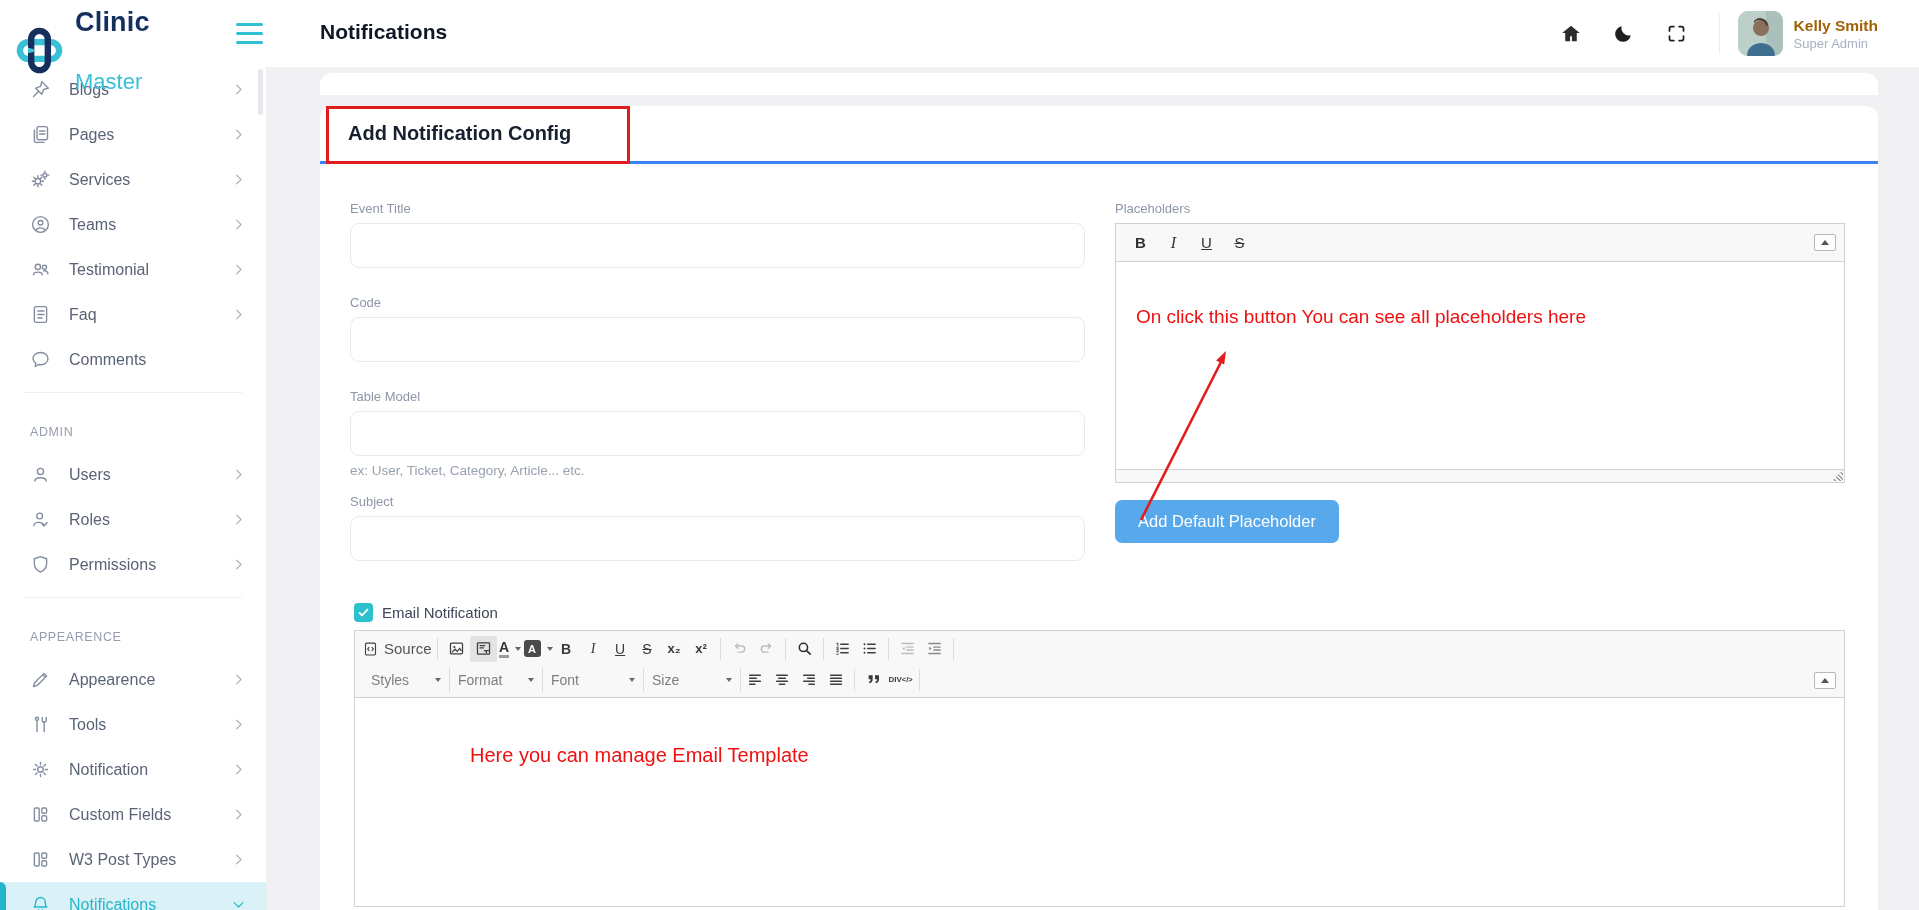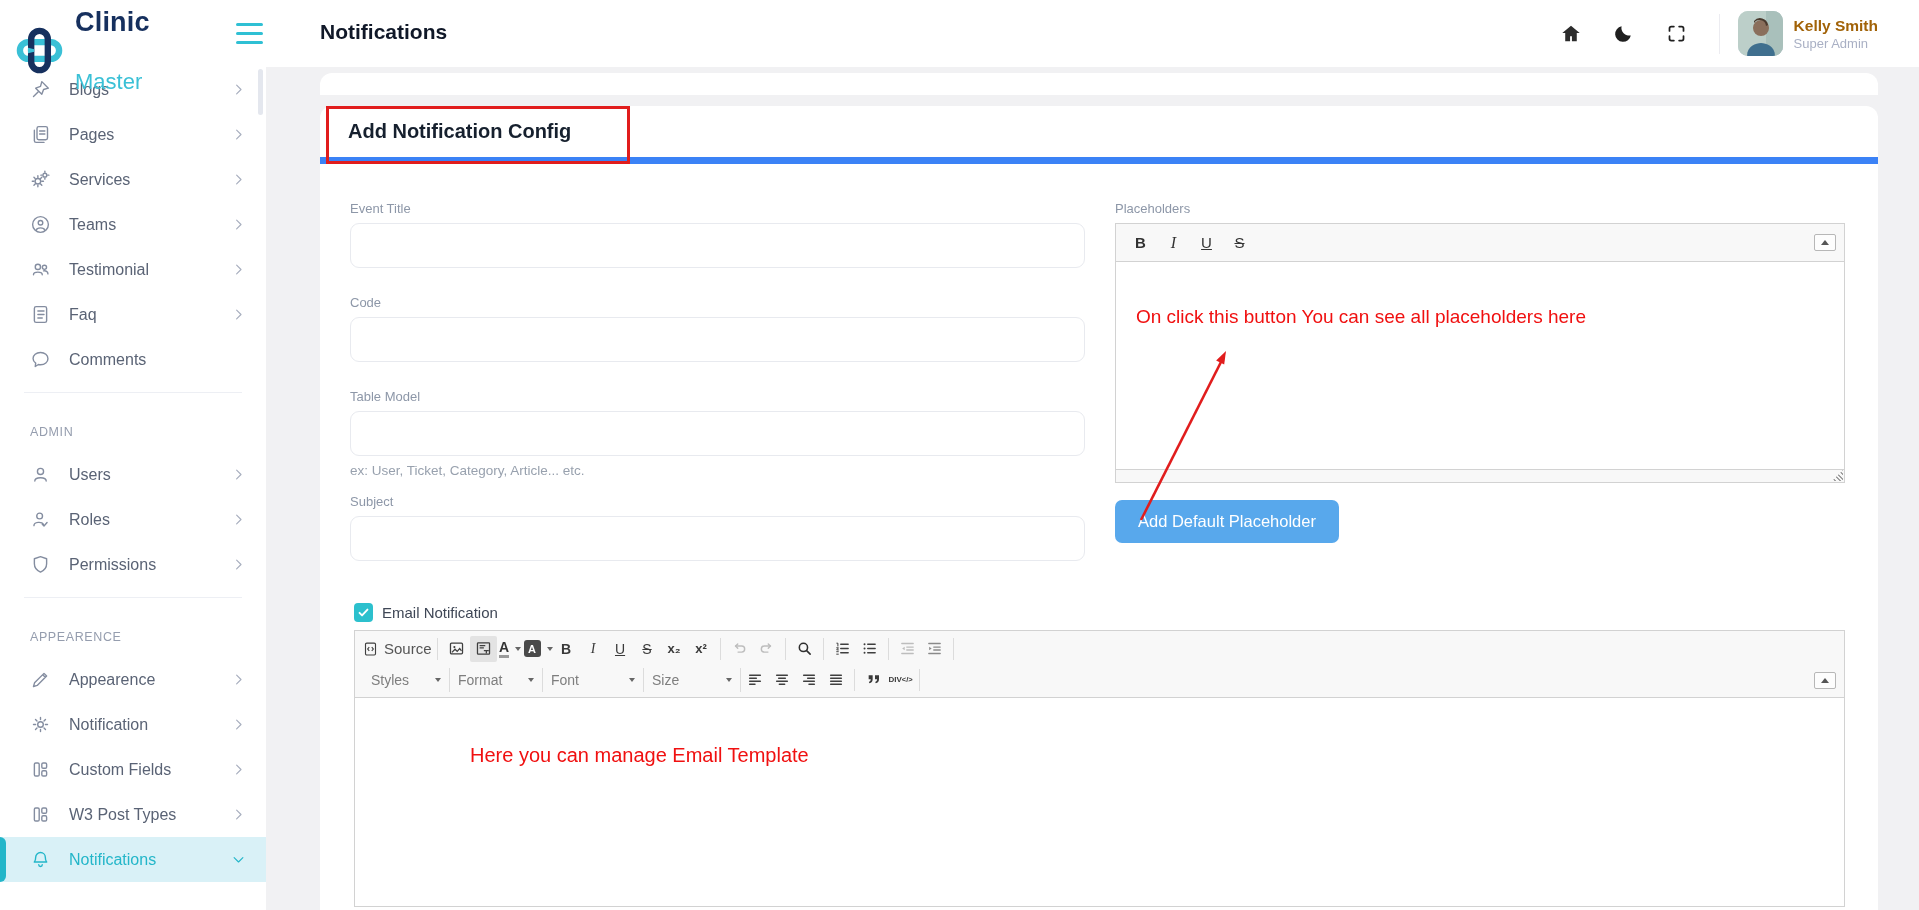--- a/index.html
+++ b/index.html
@@ -46,7 +46,7 @@
   .content { position:absolute; top:67px; left:281px; right:0; bottom:0; background:#f1f1f3; padding:6px 41px 0 39px; }
   .top-strip { height:22px; background:#fff; border-radius:12px 12px 0 0; }
   .card { margin-top:11px; background:#fff; border-radius:12px 12px 0 0; min-height:820px; position:relative; }
-  .card-title-row { height:58px; display:flex; align-items:center; padding:0 28px; border-bottom:7px solid #3b82f6; }
+  .card-title-row { height:58px; display:flex; align-items:center; padding:0 28px; border-bottom:3px solid #3b82f6; }
   .card-title { font-size:20px; font-weight:700; color:#16202e; }
   .red-box { position:absolute; left:6px; top:0; width:304px; height:58px; border:3px solid #e11d1d; pointer-events:none; }
 

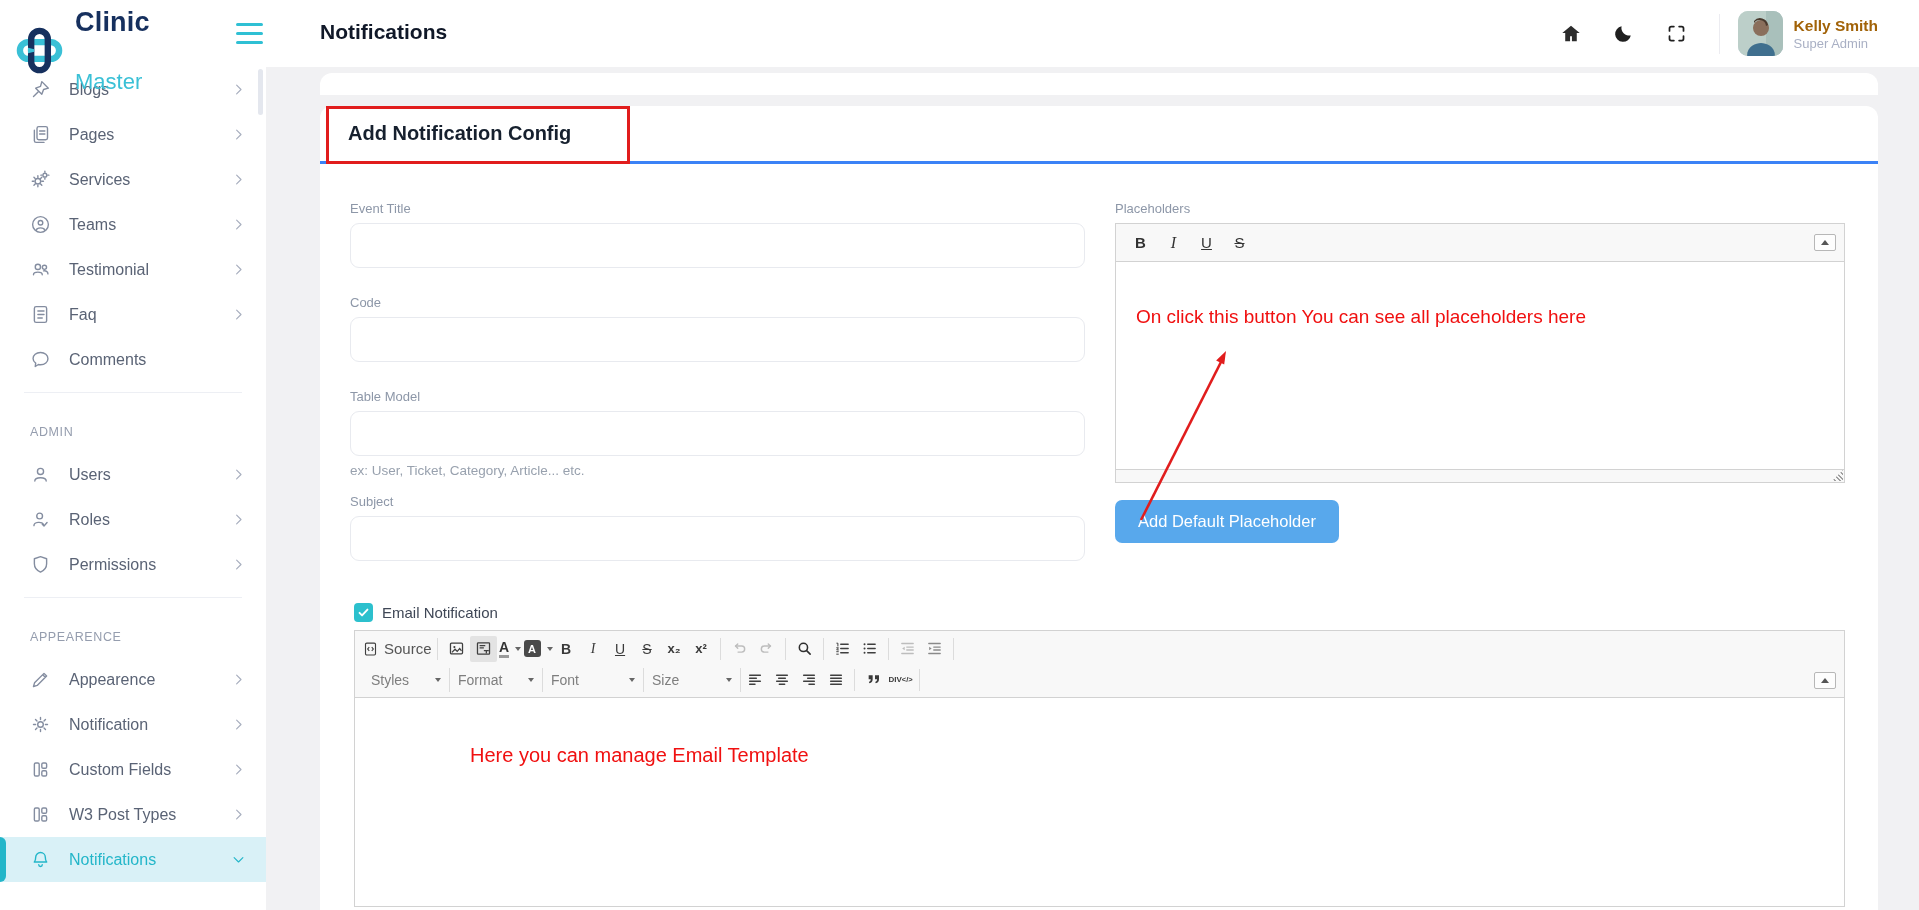--- a/index.html
+++ b/index.html
@@ -301,6 +301,18 @@
       </svg>
   </div>
 
+  <div class="side-item">
+    <svg class="ic" width="21" height="21" viewBox="0 0 24 24">
+      <circle cx="8" cy="5.5" r="1.8"></circle>
+        <path d="M8 7.3 V20"></path>
+        <path d="M14 4 v3 a2.2 2.2 0 0 0 4.4 0 v-3"></path>
+        <path d="M16.2 9.2 V20"></path>
+    </svg>
+    <span class="side-label">Tools</span>
+    <svg class="chev chev-ic" width="15" height="15" viewBox="0 0 24 24">
+        <path d="M9 5 l7 7 -7 7"></path>
+      </svg>
+  </div>
 
   <div class="side-item">
     <svg class="ic" width="21" height="21" viewBox="0 0 24 24">

